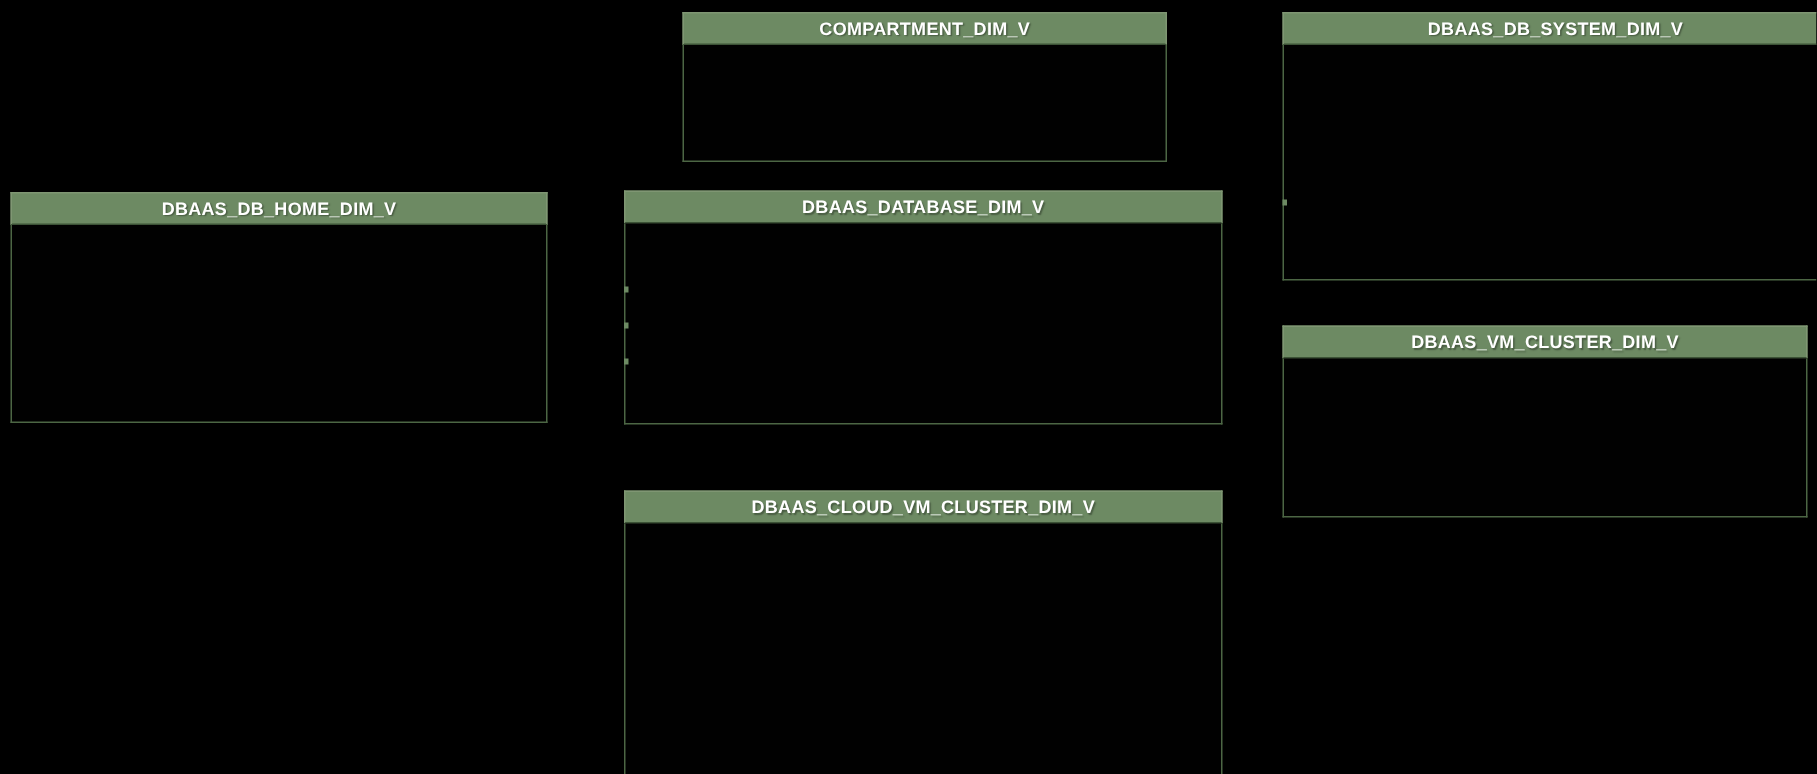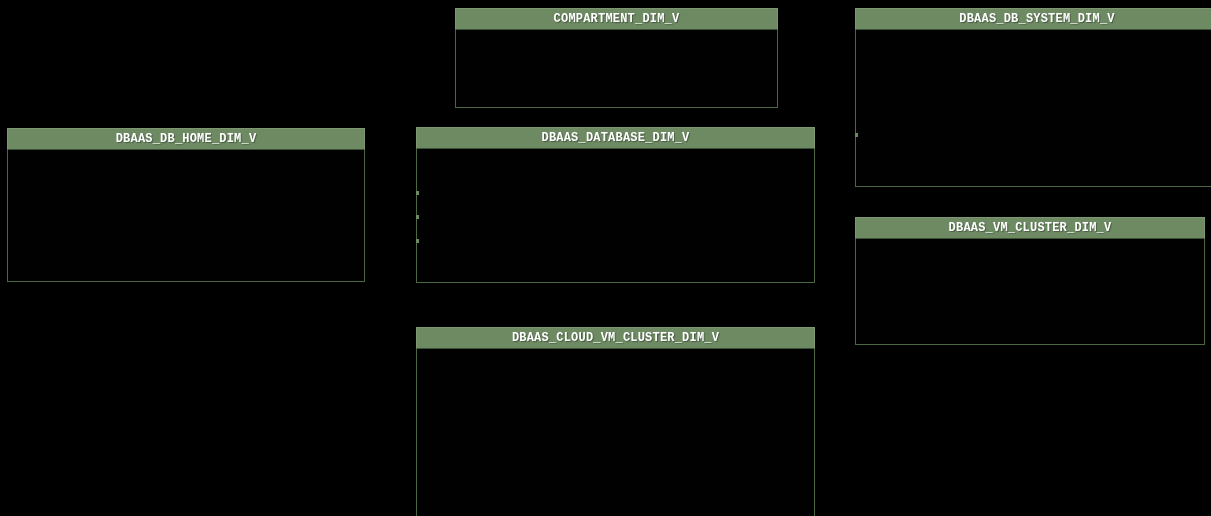--- a/index.html
+++ b/index.html
@@ -13,7 +13,7 @@
     height: 516px;
     background: #000000;
     overflow: hidden;
-    font-family: Liberation Mono, monospace;
+    font-family: Liberation Sans, sans-serif;
   }
   .entity {
     position: absolute;

